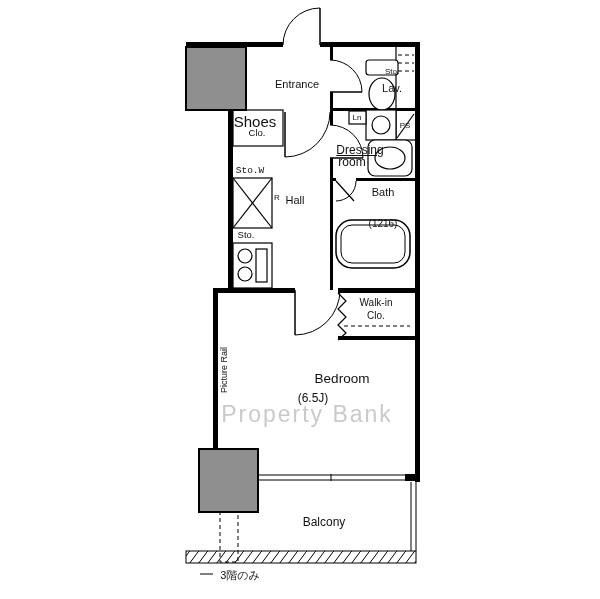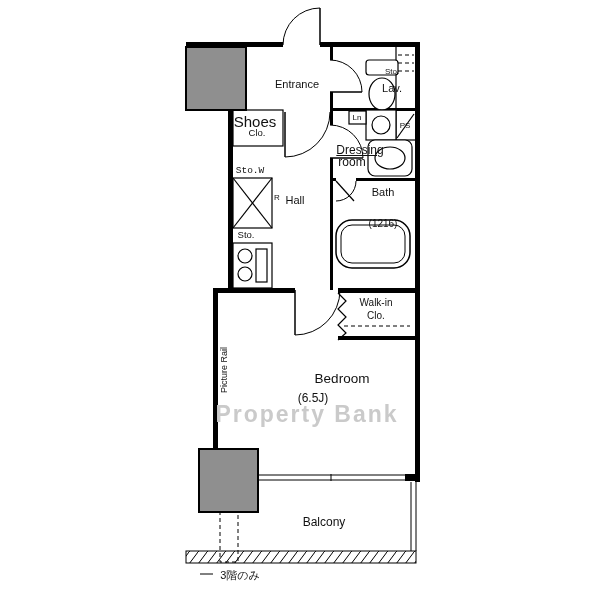--- a/index.html
+++ b/index.html
@@ -16,7 +16,7 @@
   .lbl.vert { transform:translate(-50%,-50%) rotate(-90deg); }
   .watermark {
     position:absolute; transform:translate(-50%,-50%);
-    color:#cacaca; font-size:23px; letter-spacing:2px; white-space:nowrap;font-weight:bold;
+    color:#cacaca; font-size:23px; letter-spacing:2px; white-space:nowrap;
   }
 </style>
 </head>

